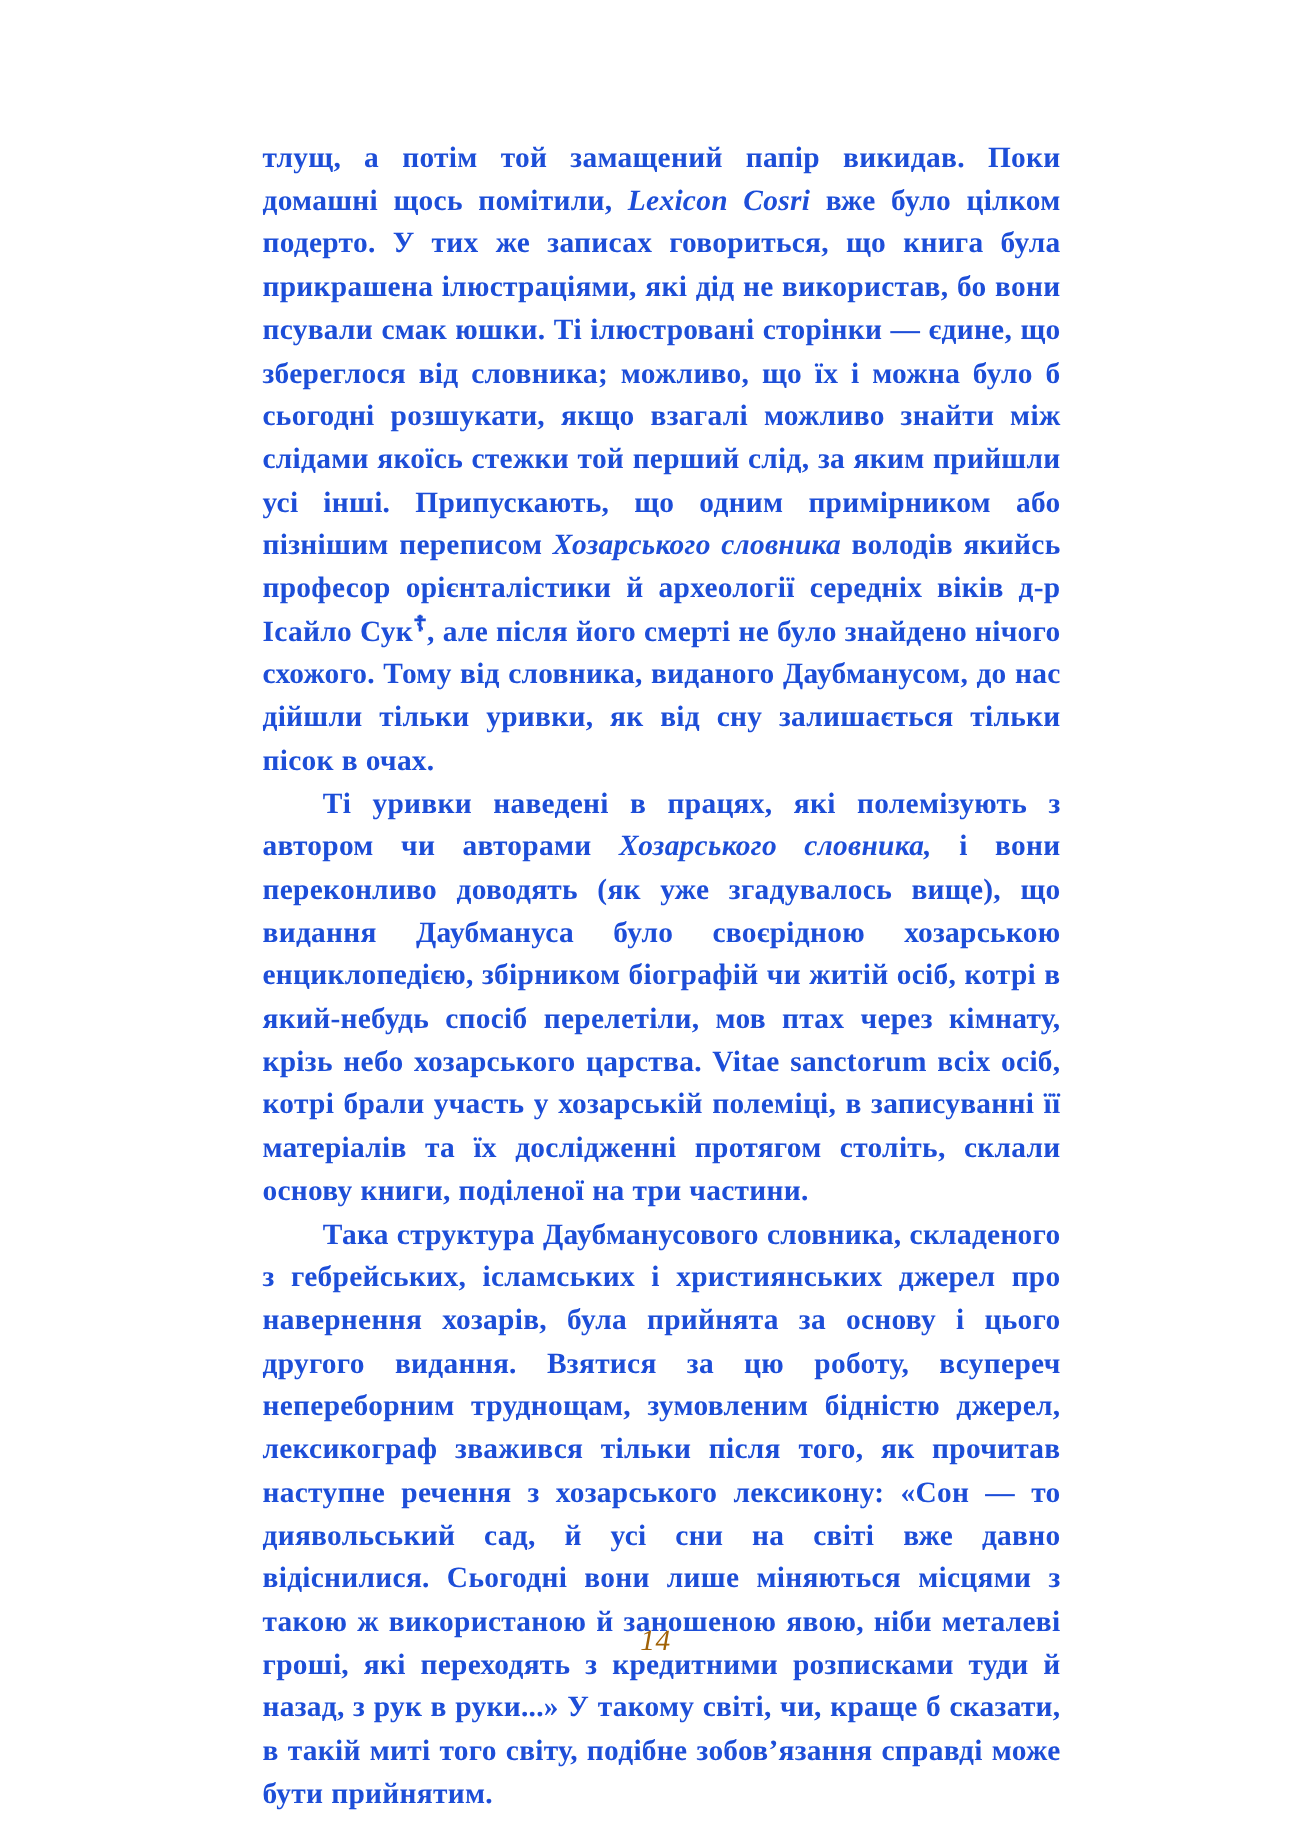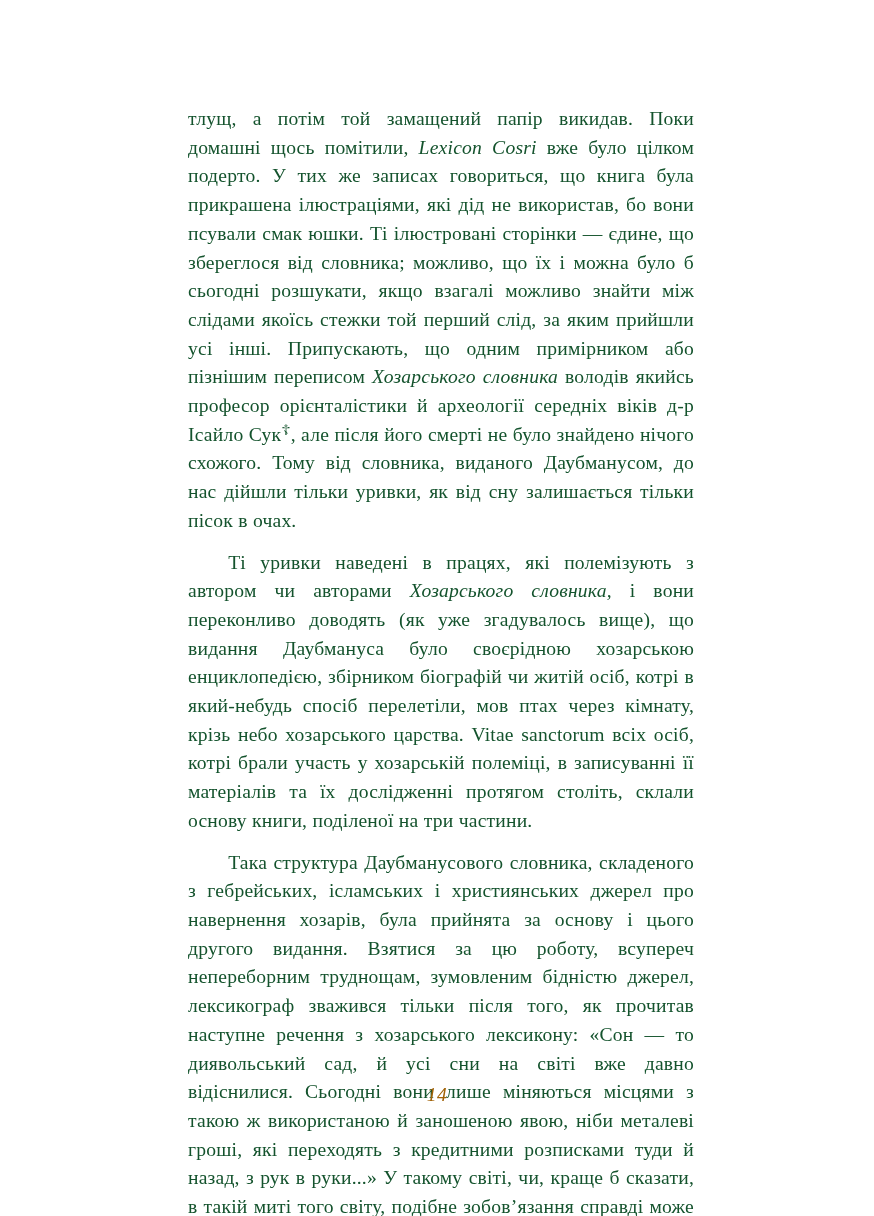--- a/index.html
+++ b/index.html
@@ -29,16 +29,17 @@
     width: 532px;
   }
   p.para {
-    margin: 13px;
+    margin: 0;
     font-size: 19.6px;
     line-height: 28.7px;
     text-align: justify;
     text-justify: inter-word;
-    color: #14532d;
+    color: #1d4ed8;
     hyphens: manual;
     -webkit-hyphens: manual;
     letter-spacing: 0.01em;
     word-spacing: 0.01em;
+    font-weight: bold;
   }
   p.indent {
     text-indent: 2.05em;

